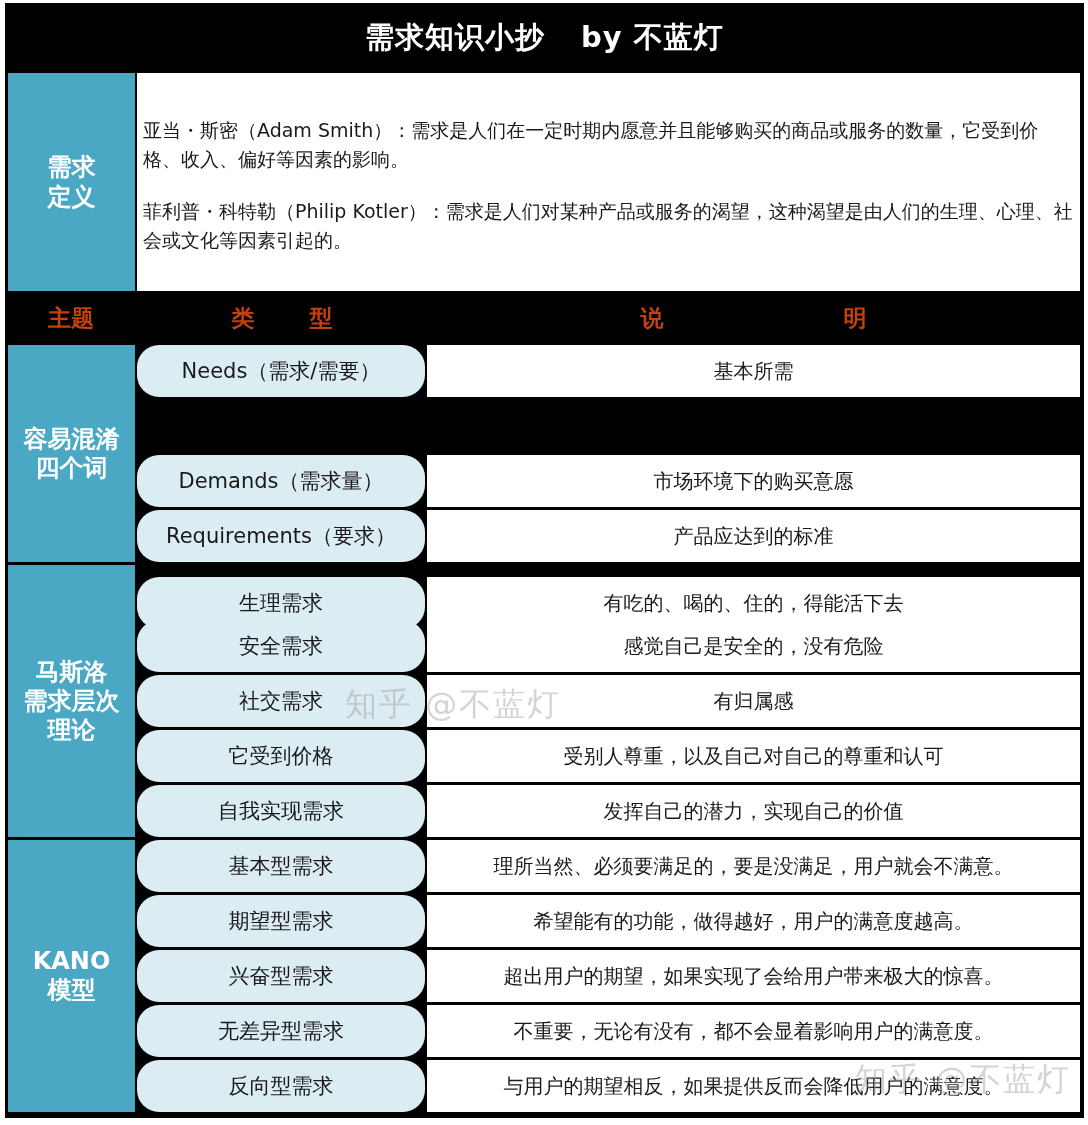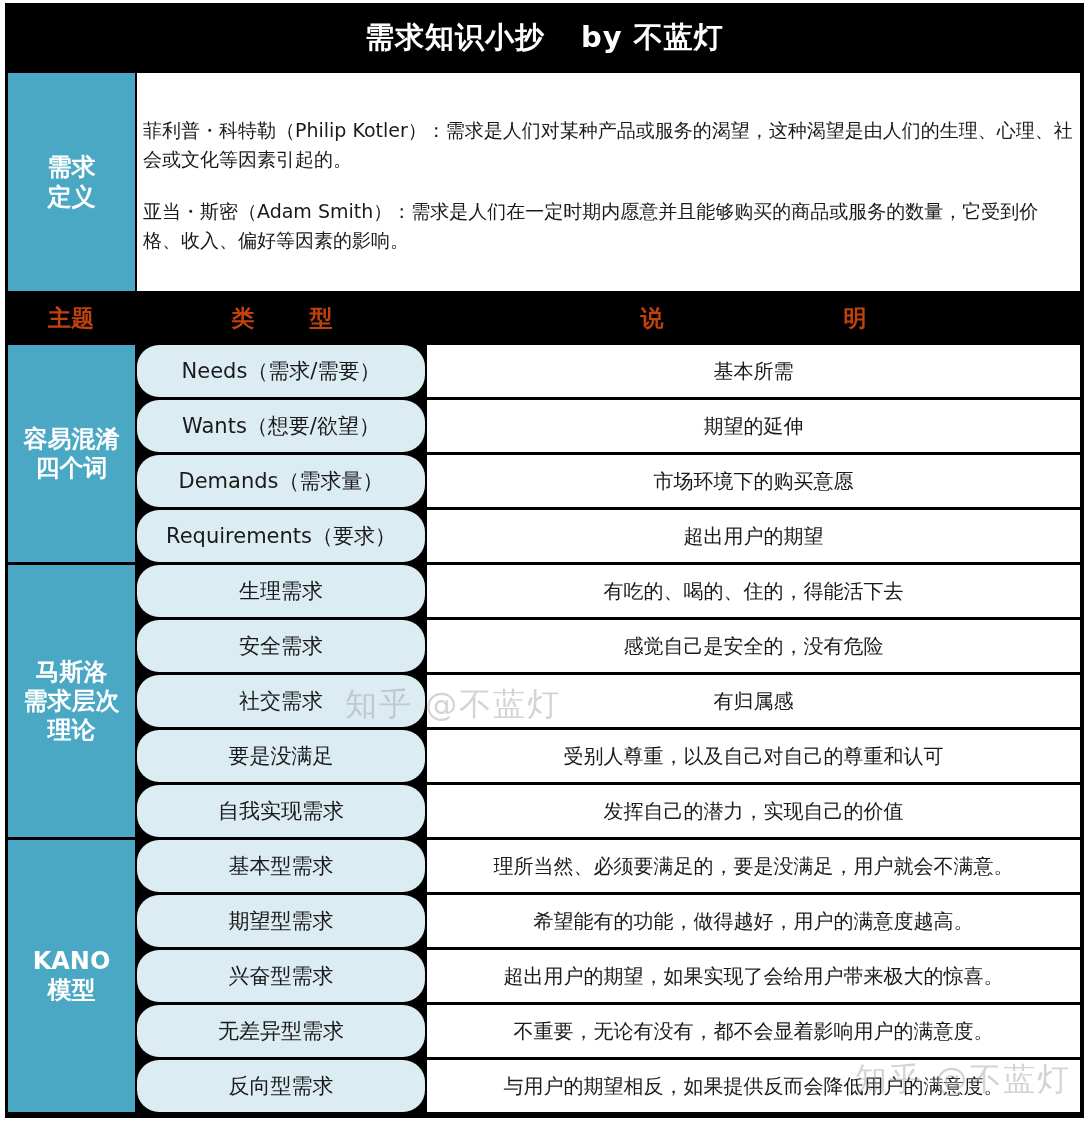--- a/index.html
+++ b/index.html
@@ -54,8 +54,8 @@
         </div>
       </div>
     <div class="def-body">
+      <p>亚当・斯密（Adam Smith）：需求是人们在一定时期内愿意并且能够购买的商品或服务的数量，它受到价格、收入、偏好等因素的影响。</p>
       <p>菲利普・科特勒（Philip Kotler）：需求是人们对某种产品或服务的渴望，这种渴望是由人们的生理、心理、社会或文化等因素引起的。</p>
-      <p>亚当・斯密（Adam Smith）：需求是人们在一定时期内愿意并且能够购买的商品或服务的数量，它受到价格、收入、偏好等因素的影响。</p>
     </div>
   </div>
 

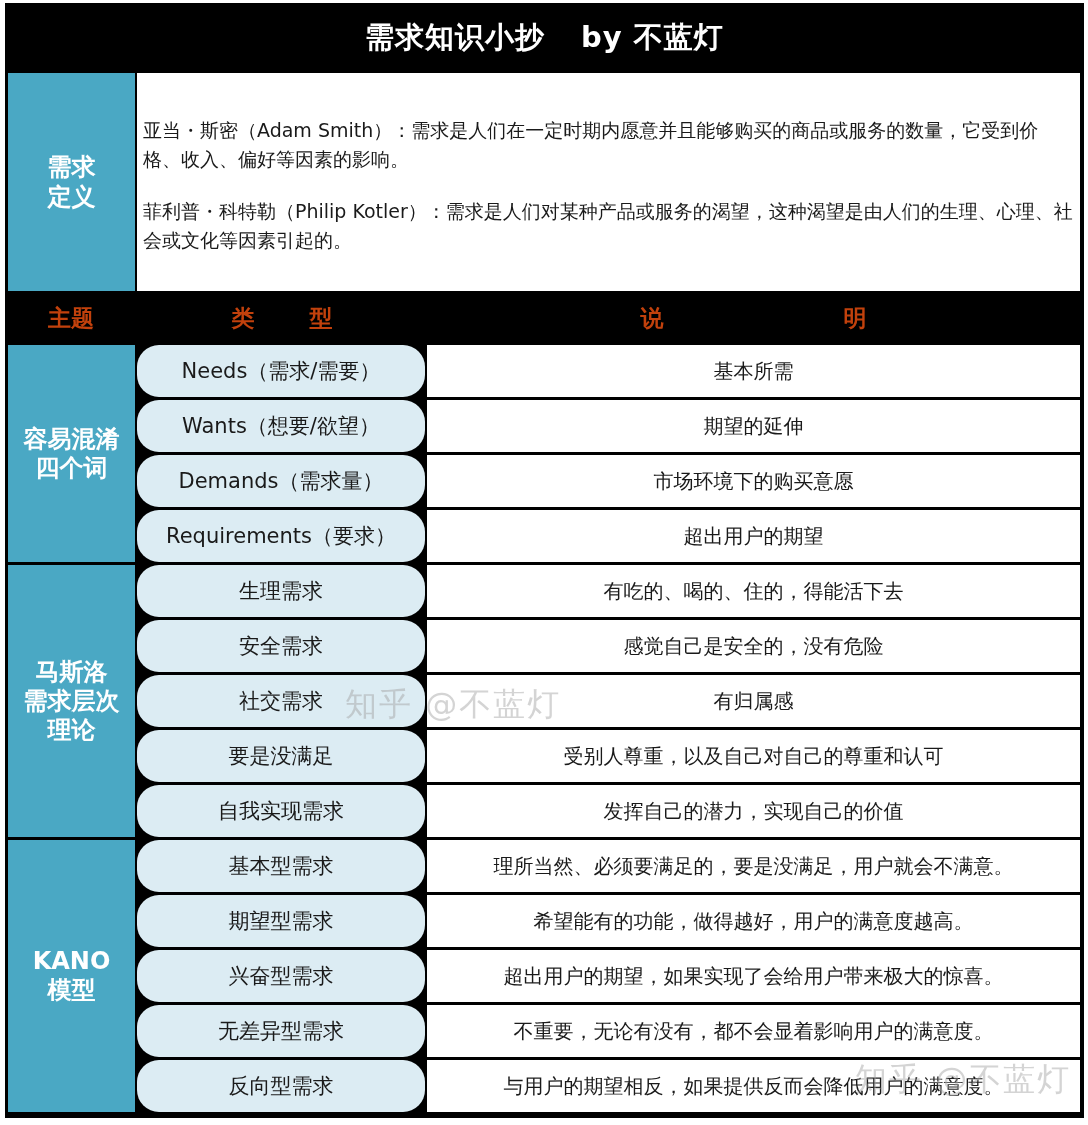--- a/index.html
+++ b/index.html
@@ -85,10 +85,6 @@
           <div class="type">Needs（需求/需要）</div>
           <div class="desc">基本所需</div>
         </div>
-        <div class="row" style="top: 55px;">
-          <div class="type">Wants（想要/欲望）</div>
-          <div class="desc">期望的延伸</div>
-        </div>
         <div class="row" style="top: 110px;">
           <div class="type">Demands（需求量）</div>
           <div class="desc">市场环境下的购买意愿</div>

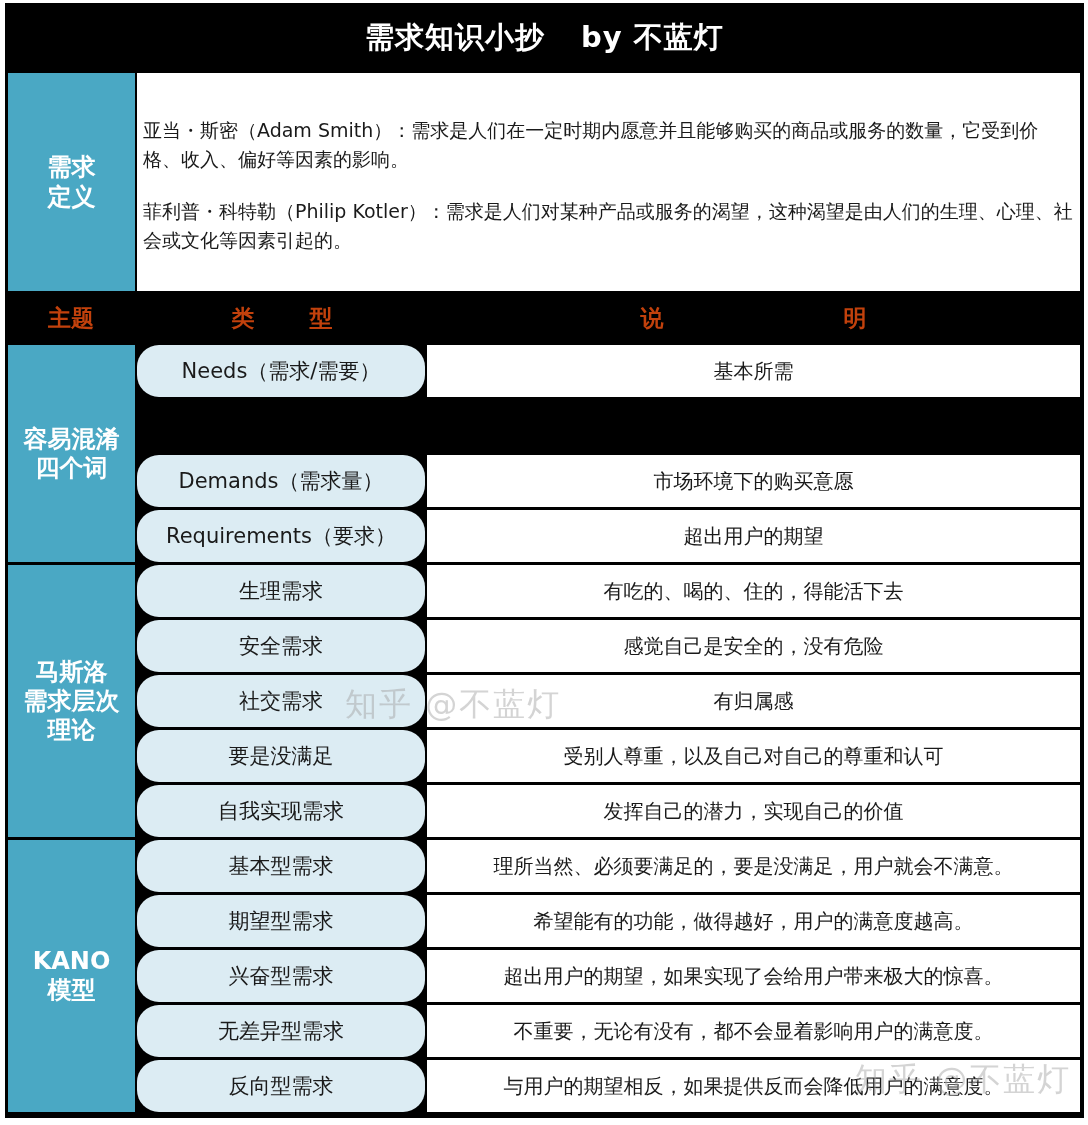--- a/index.html
+++ b/index.html
@@ -91,7 +91,7 @@
         </div>
         <div class="row" style="top: 165px;">
           <div class="type">Requirements（要求）</div>
-          <div class="desc">超出用户的期望</div>
+          <div class="desc">产品应达到的标准</div>
         </div>
       </div>
       <div class="group" style="top: 562px; height: 275px;">

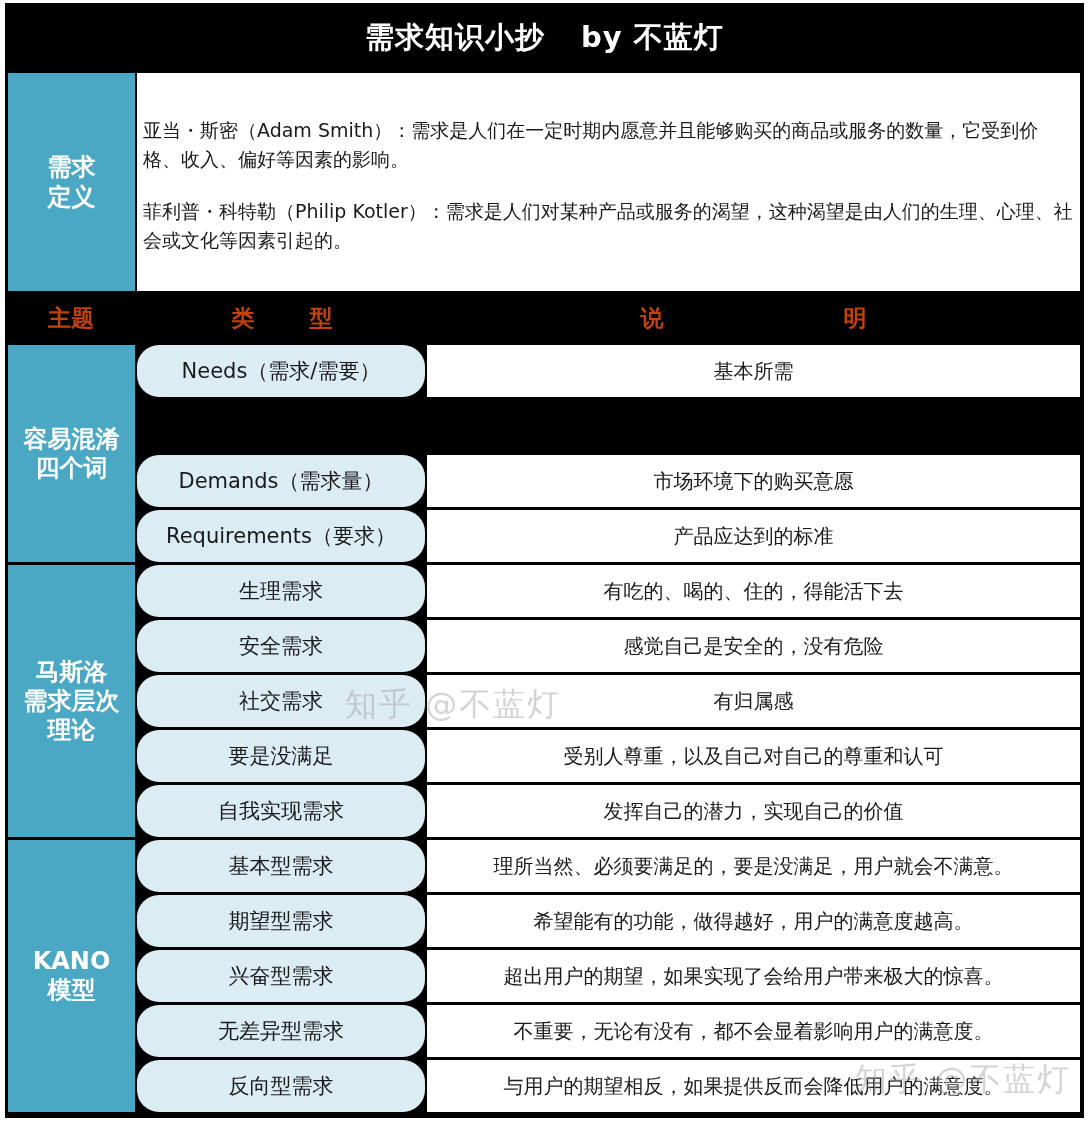--- a/index.html
+++ b/index.html
@@ -102,7 +102,7 @@
             <div>理论</div>
           </div>
         </div>
-        <div class="row" style="top: 0px;">
+        <div class="row" style="top: 12px;">
           <div class="type">生理需求</div>
           <div class="desc">有吃的、喝的、住的，得能活下去</div>
         </div>

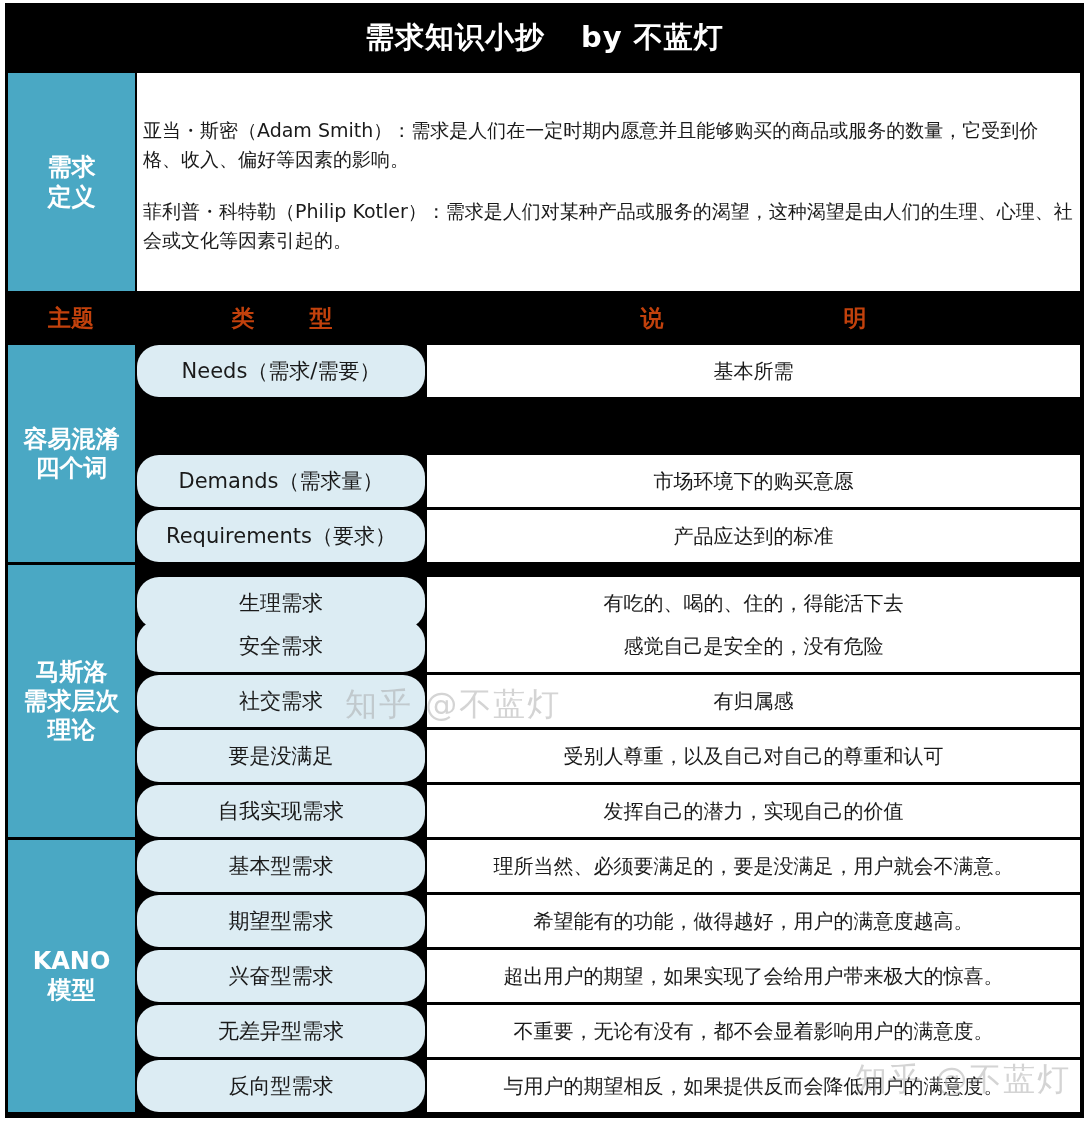--- a/index.html
+++ b/index.html
@@ -115,7 +115,7 @@
           <div class="desc">有归属感</div>
         </div>
         <div class="row" style="top: 165px;">
-          <div class="type">要是没满足</div>
+          <div class="type">它受到价格</div>
           <div class="desc">受别人尊重，以及自己对自己的尊重和认可</div>
         </div>
         <div class="row" style="top: 220px;">

